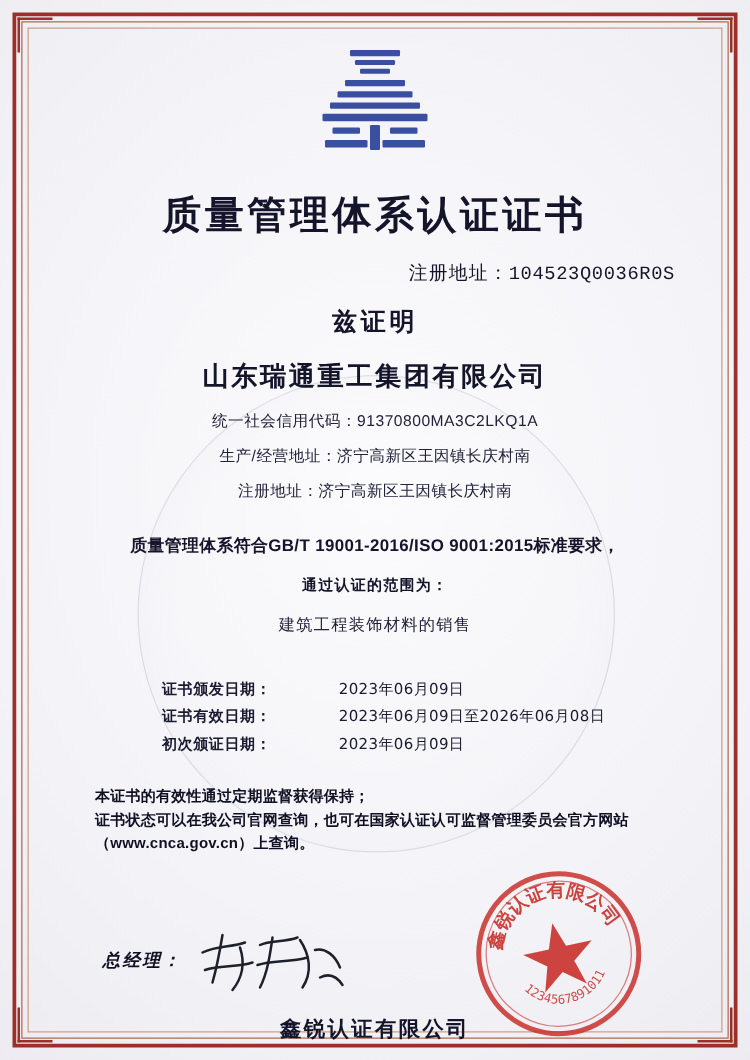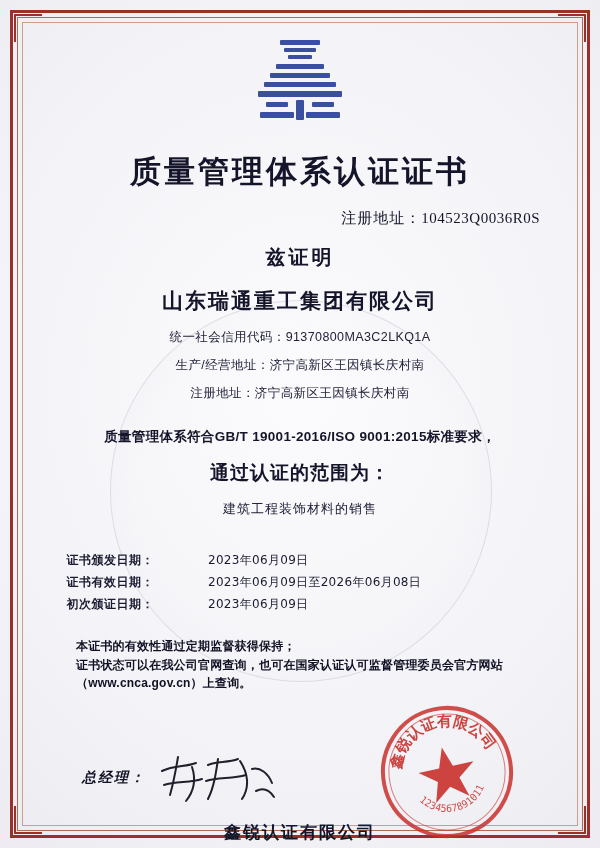--- a/index.html
+++ b/index.html
@@ -102,7 +102,7 @@
     letter-spacing: 0.5px;
   }
   .cert-no-label { letter-spacing: 1px; }
-  .cert-no-value { font-family: Liberation Serif, serif; letter-spacing: 0.5px; }
+  .cert-no-value { font-family: Liberation Mono, monospace; letter-spacing: 0.5px; }
 
   .hereby {
     margin-top: 16px;

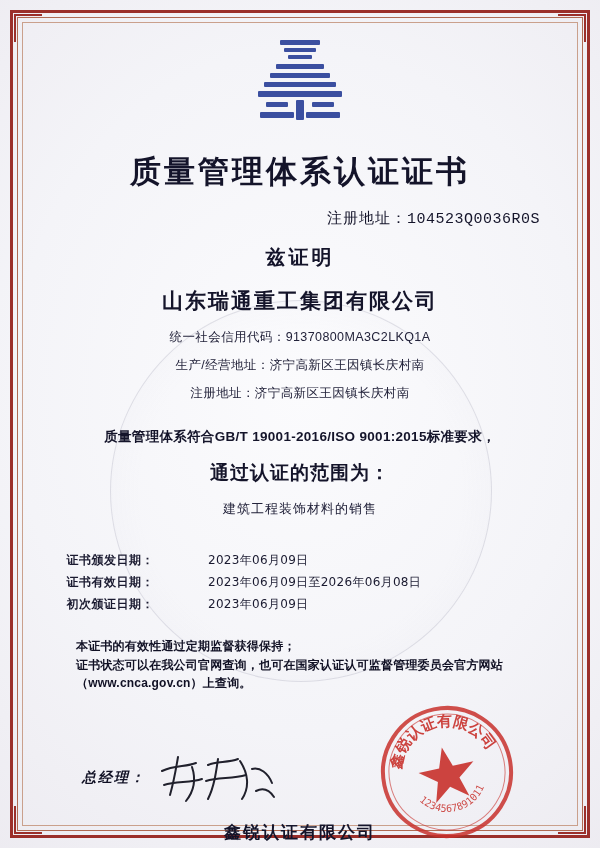--- a/index.html
+++ b/index.html
@@ -138,7 +138,7 @@
   }
   .scope-lead {
     margin-top: 14px;
-    font-size: 19px;
+    font-size: 12px;
     font-weight: bold;
     color: #14142a;
     letter-spacing: 1px;

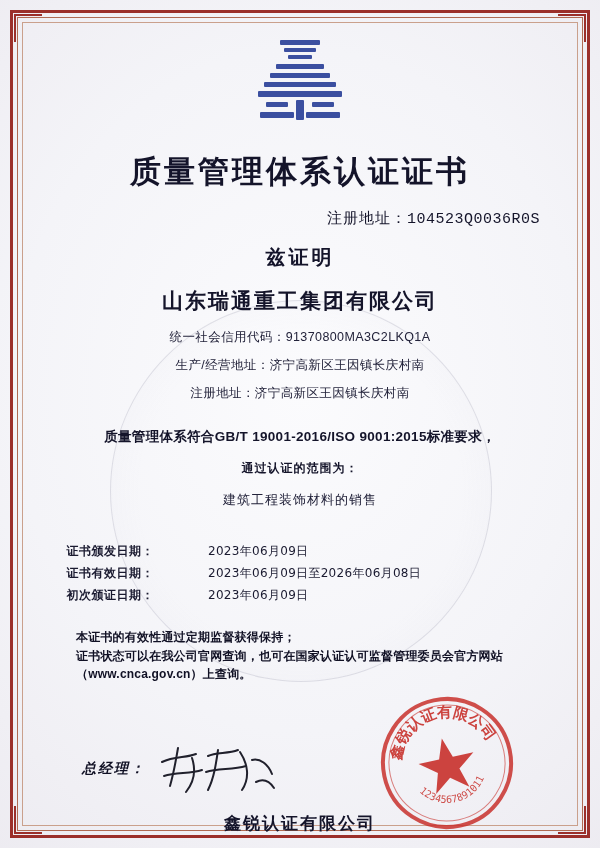--- a/index.html
+++ b/index.html
@@ -158,6 +158,7 @@
   }
   .date-row {
     display: flex;
+    justify-content: center;
     align-items: baseline;
     margin-top: 5px;
     letter-spacing: 0.3px;

